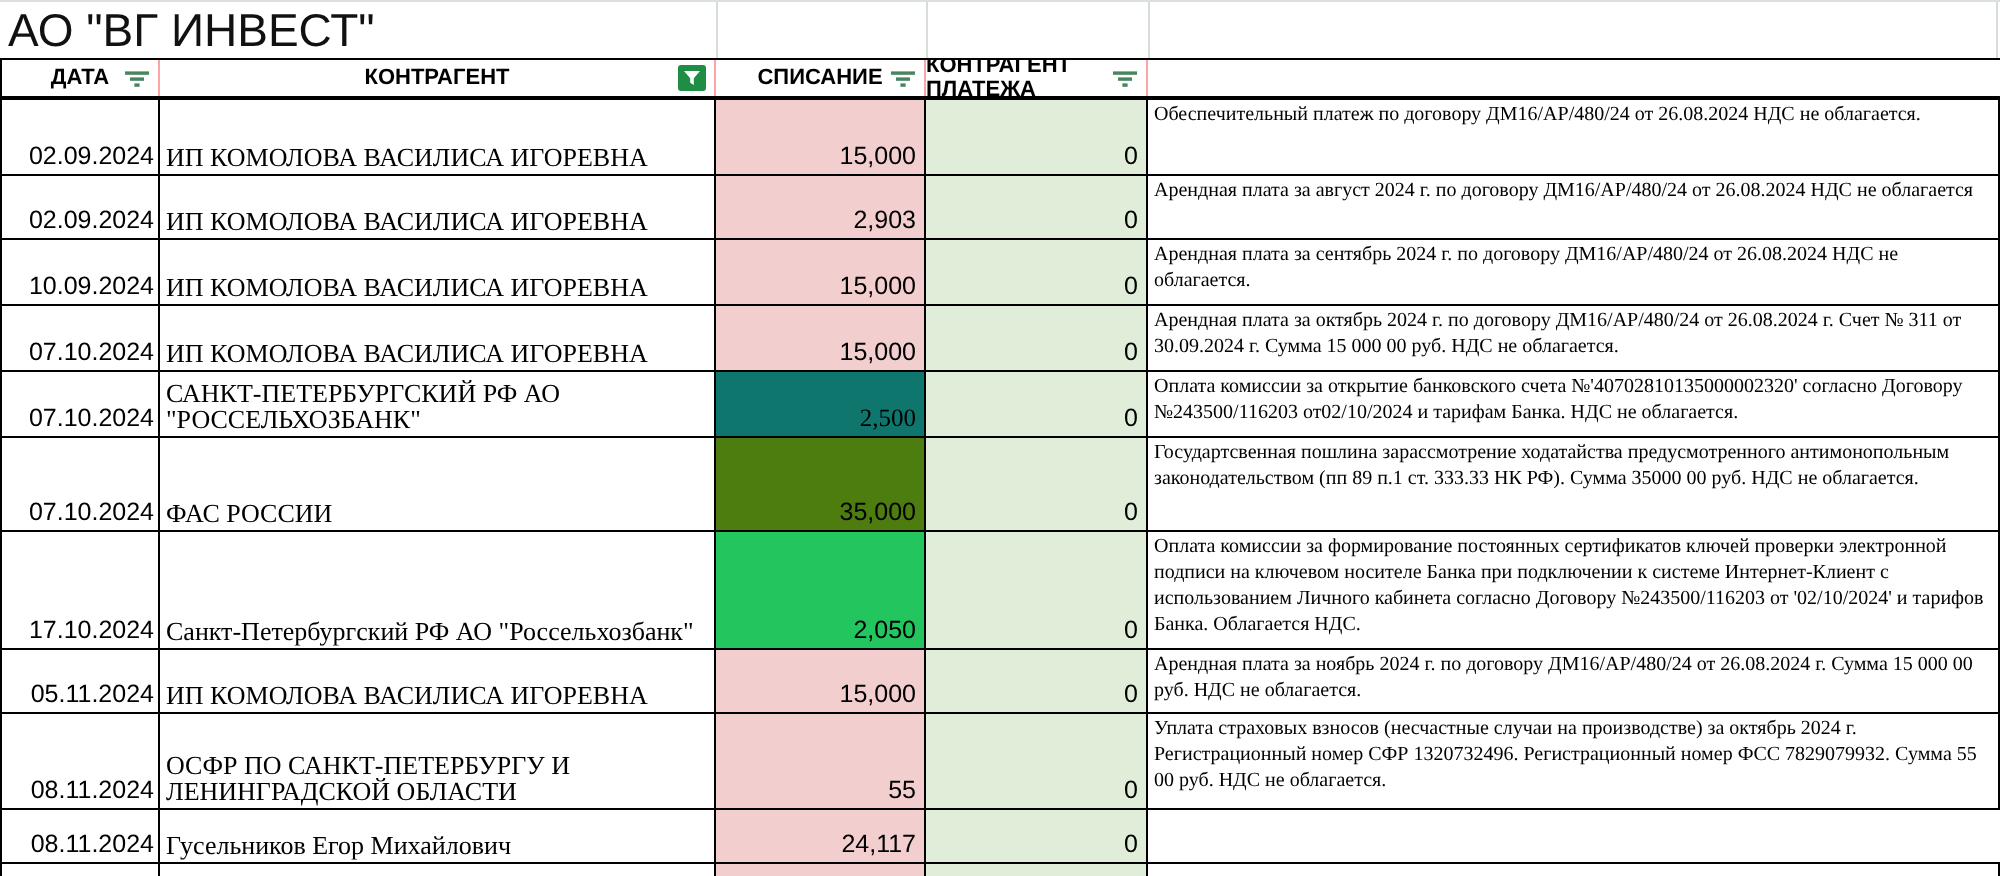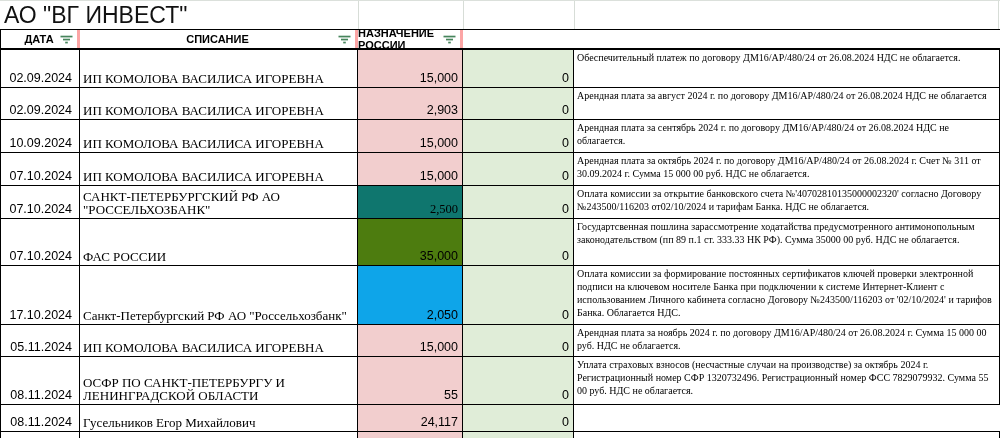--- a/index.html
+++ b/index.html
@@ -15,7 +15,7 @@
   #header-row{height:21px;border-top:1px solid #000;border-bottom:2px solid #000;}
   .hcell{position:relative;display:flex;align-items:center;justify-content:center;
          font-weight:bold;font-size:11px;box-sizing:border-box;overflow:hidden;
-         border-right:3px solid #fca5a5;background:#fff;}
+         border-right:1px solid #fca5a5;background:#fff;}
   .hcell:first-child{border-left:1px solid #000;}
   .filter-btn{position:absolute;right:4px;top:50%;transform:translateY(-50%);
               width:14px;height:13px;display:flex;align-items:center;justify-content:center;}

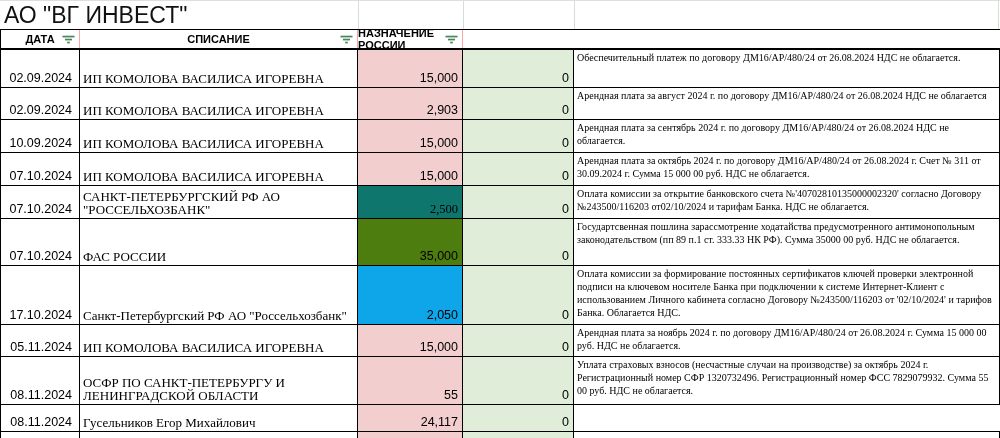--- a/index.html
+++ b/index.html
@@ -50,6 +50,15 @@
             <rect x="0.5" y="2.2" width="12" height="1.7" fill="#47855c"></rect>
             <rect x="3" y="5.2" width="7" height="1.7" fill="#47855c"></rect>
             <rect x="5.2" y="8.2" width="2.6" height="1.7" fill="#47855c"></rect>
+          </svg>
+        </span>
+      </div>
+      <div class="hcell">
+        <span>КОНТРАГЕНТ</span>
+        <span class="filter-btn">
+          <svg width="14" height="13" viewBox="0 0 14 13">
+            <rect x="0" y="0" width="14" height="13" rx="1.5" fill="#1e8e44"></rect>
+            <path d="M3 3 h8 l-3.1 3.6 v3.4 l-1.8 -1.1 v-2.3 z" fill="#fff"></path>
           </svg>
         </span>
       </div>

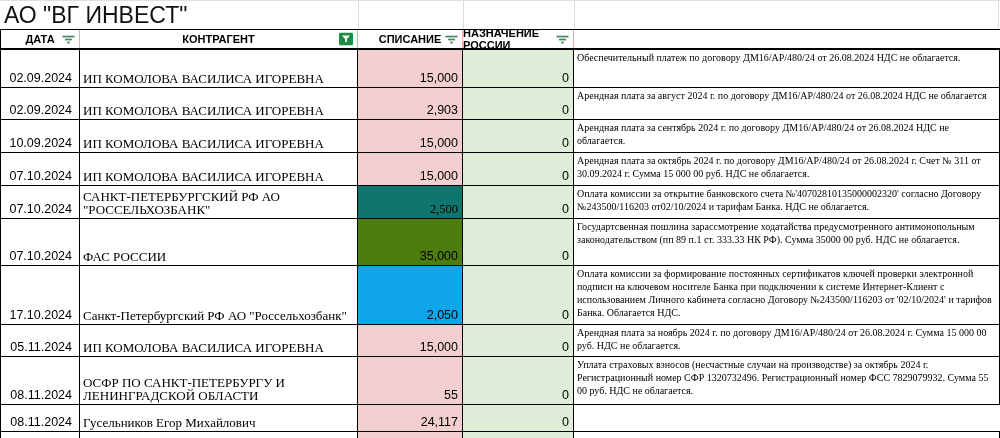--- a/index.html
+++ b/index.html
@@ -73,7 +73,7 @@
         </span>
       </div>
       <div class="hcell">
-        <span>НАЗНАЧЕНИЕ РОССИИ</span>
+        <span>КОНТРАГЕНТ ПЛАТЕЖА</span>
         <span class="filter-btn">
           <svg width="13" height="12" viewBox="0 0 13 12">
             <rect x="0.5" y="2.2" width="12" height="1.7" fill="#47855c"></rect>

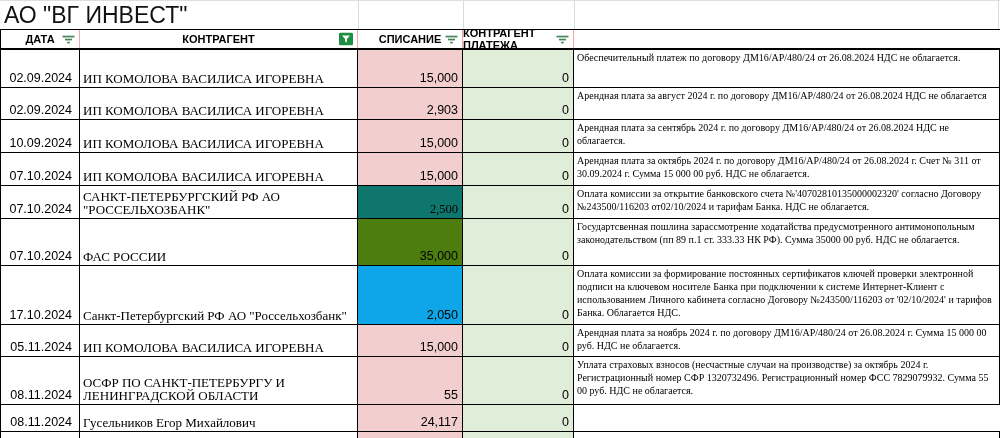--- a/index.html
+++ b/index.html
@@ -24,7 +24,7 @@
         display:flex;align-items:flex-end;font-size:12.5px;line-height:13px;
         padding:1px 4px 2px 3px;}
   .cell:first-child{border-left:1px solid #000;}
-  .c-date{justify-content:flex-end;text-align:right;padding-right:7px;
+  .c-date{justify-content:flex-end;text-align:right;padding-right:2px;
           font-family:"Liberation Sans",sans-serif;}
   .c-contragent{font-family:"Liberation Serif",serif;font-size:13px;}
   .c-debit{justify-content:flex-end;text-align:left;font-family:"Liberation Sans",sans-serif;}

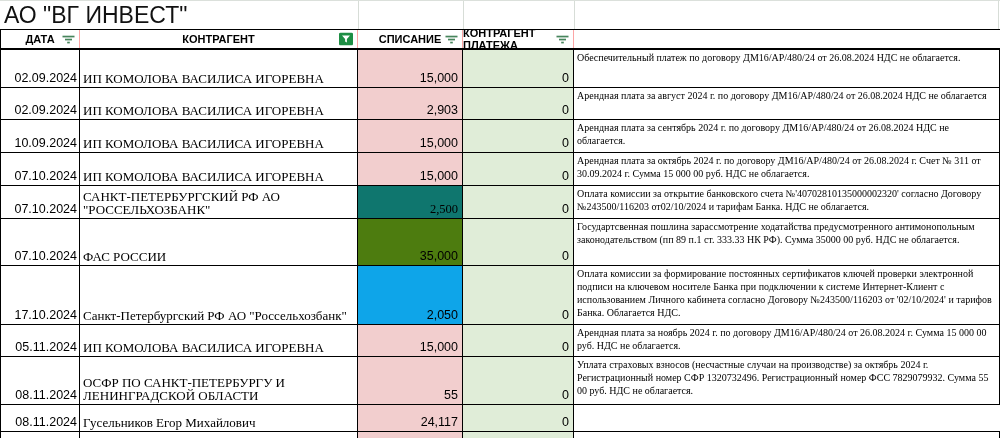--- a/index.html
+++ b/index.html
@@ -129,7 +129,7 @@
       <div class="grid row" style="height: 59px;">
         <div class="cell c-date">17.10.2024</div>
         <div class="cell c-contragent">Санкт-Петербургский РФ АО "Россельхозбанк"</div>
-        <div class="cell c-debit" style="background: #0ea5e9;">2,050</div>
+        <div class="cell c-debit" style="background: #22c55e;">2,050</div>
         <div class="cell c-credit" style="background: rgb(224, 237, 216);">0</div>
         <div class="cell c-purpose">Оплата комиссии за формирование постоянных сертификатов ключей проверки электронной подписи на ключевом носителе Банка при подключении к системе Интернет-Клиент с использованием Личного кабинета согласно Договору №243500/116203 от '02/10/2024' и тарифов Банка. Облагается НДС.</div>
       </div>

